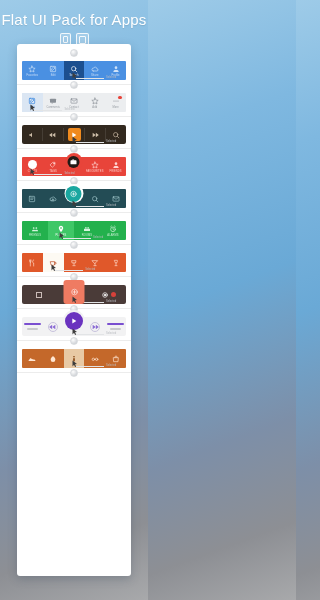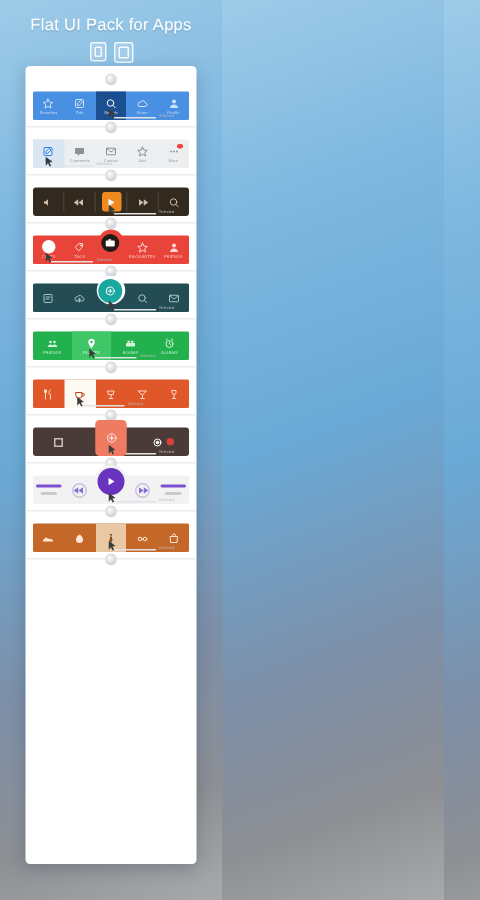--- a/index.html
+++ b/index.html
@@ -16,7 +16,7 @@
   
   .header { padding-top: 11px; text-align: center; }
   .title {
-    font-size: 11px; color: #ffffff; letter-spacing: .2px;
+    font-size: 15px; color: #ffffff; letter-spacing: .2px;
     text-shadow: 0 1px 1px rgba(0,0,0,.10);
     text-align: center;
   }

